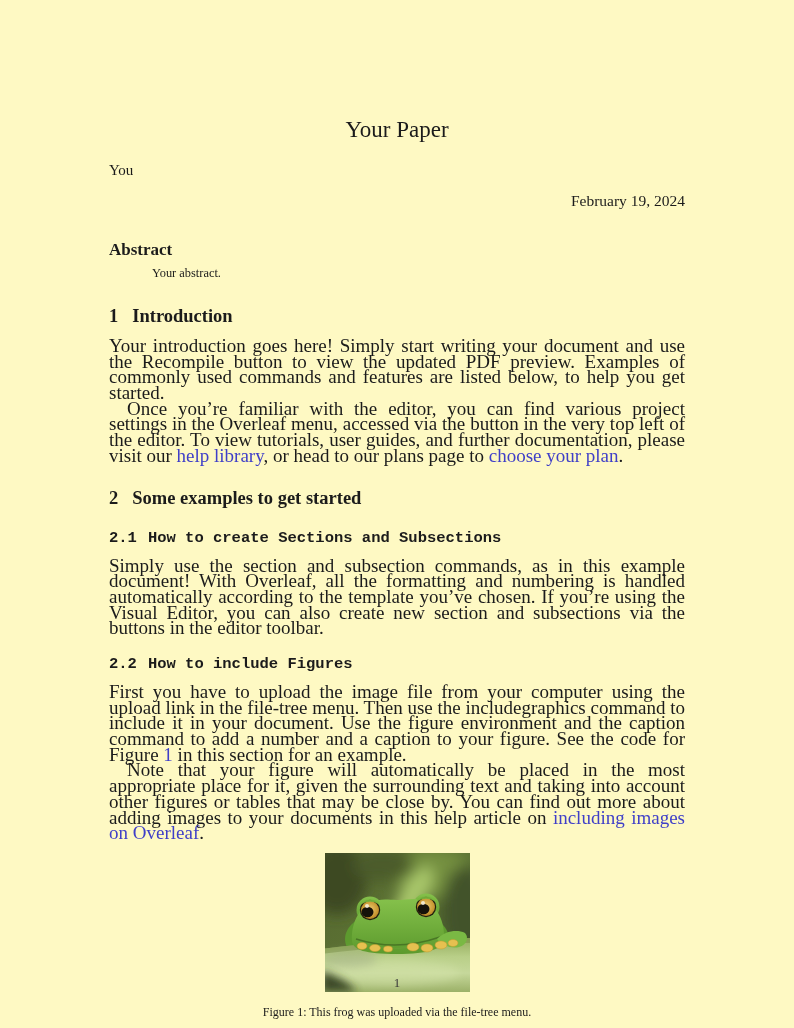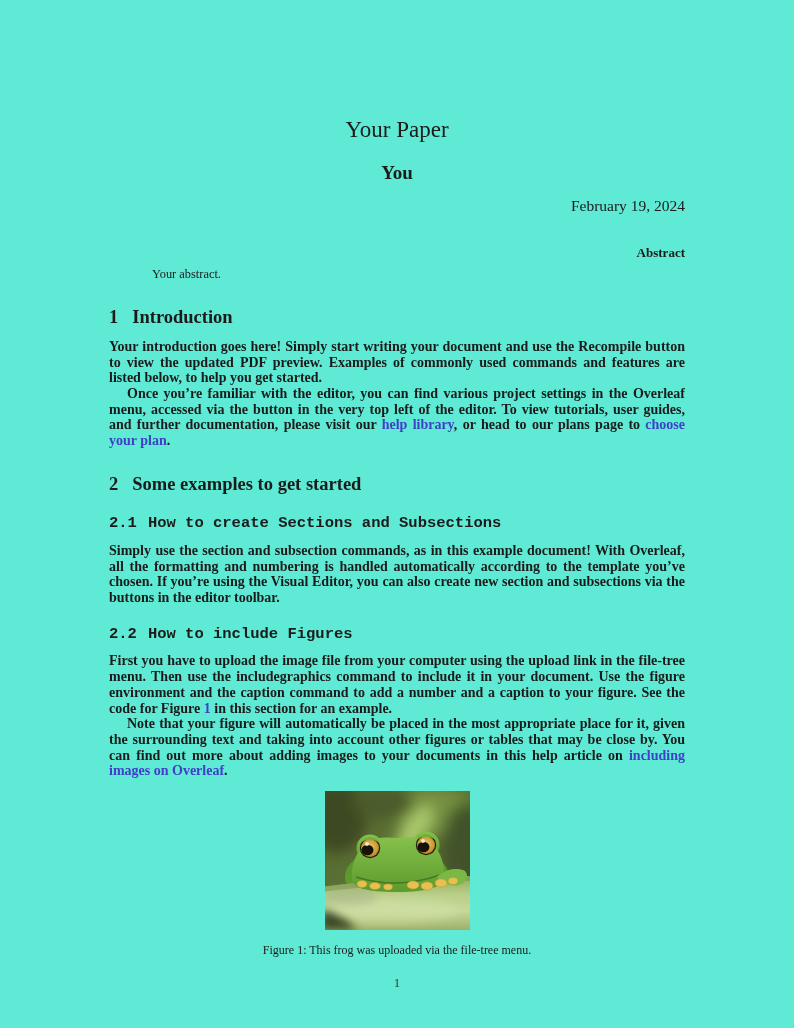--- a/index.html
+++ b/index.html
@@ -7,7 +7,7 @@
     position: relative;
     width: 794px;
     height: 1028px;
-    background: #5eead4;
+    background: #fef9c3;
     overflow: hidden;
     font-family: "Liberation Serif", "DejaVu Serif", serif;
     color: #1b1b1b;

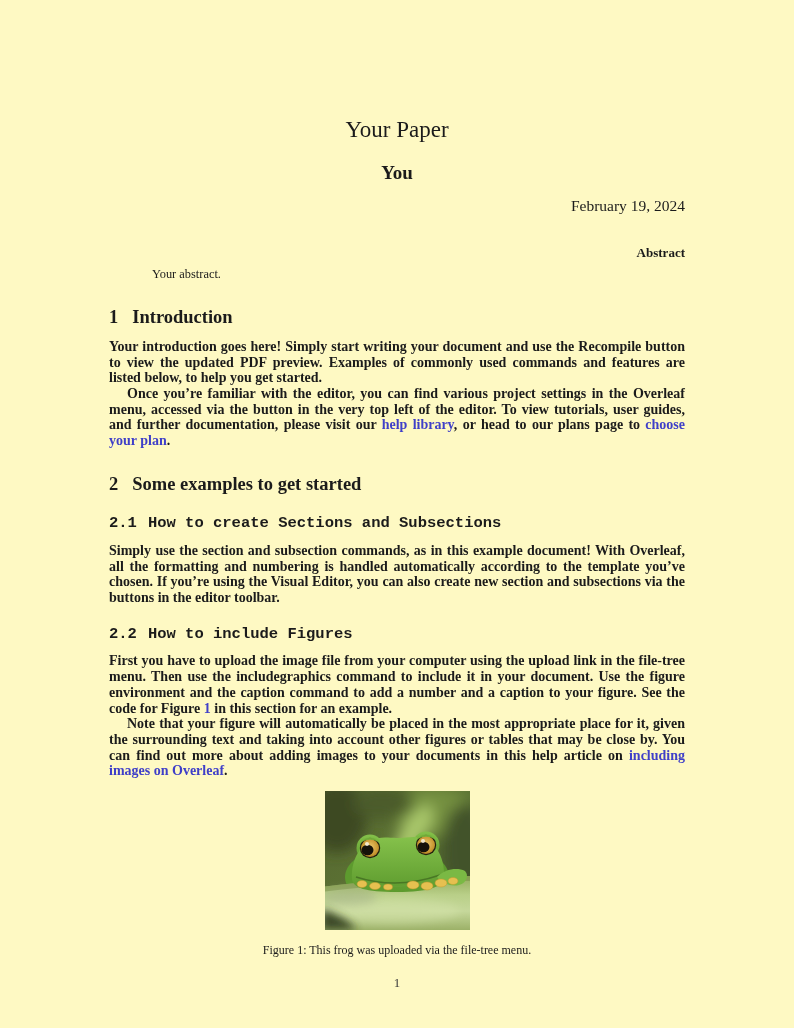--- a/index.html
+++ b/index.html
@@ -15,7 +15,7 @@
   .content { padding: 116px 109px 0 109px; }
 
   .title { text-align: center; font-size: 23px; line-height: 1.2; font-weight: 400; }
-  .author { text-align: center; font-size: 19px; margin-top: 18px; font-weight: bold; }
+  .author { text-align: left; font-size: 15px; margin-top: 18px; }
   .date { text-align: right; font-size: 15.5px; margin-top: 13px; }
 
   .abstract-heading { text-align: right; font-weight: bold; font-size: 13px; margin-top: 30px; }

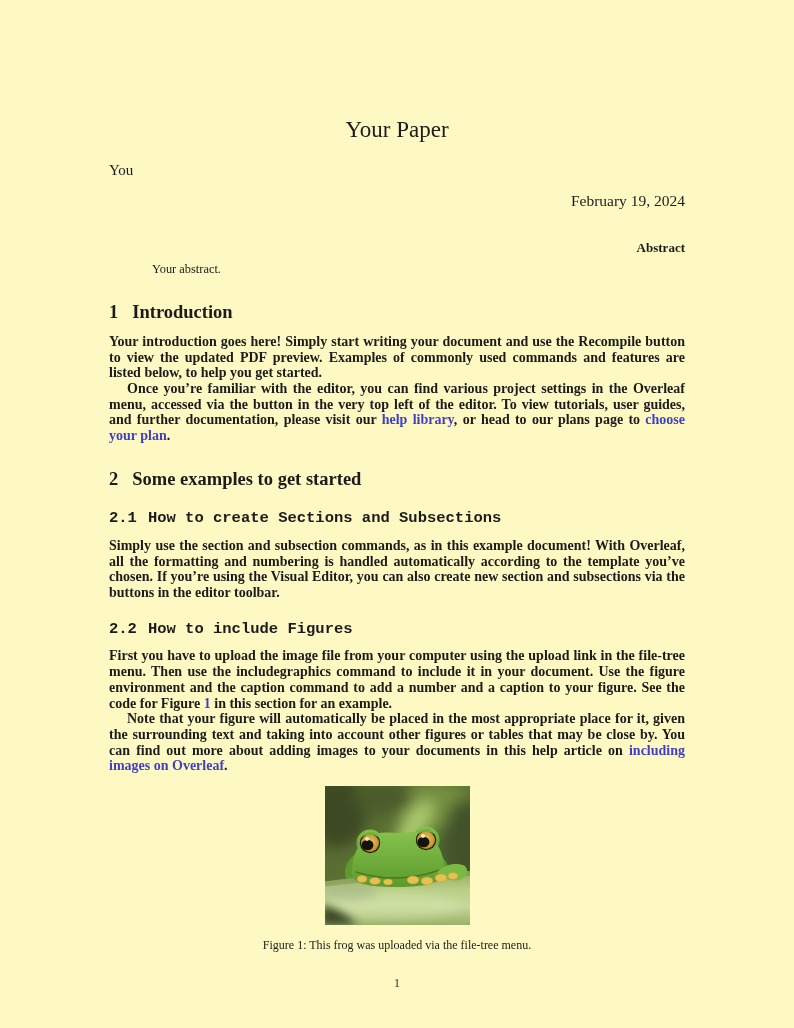--- a/index.html
+++ b/index.html
@@ -18,7 +18,7 @@
   .author { text-align: left; font-size: 15px; margin-top: 18px; }
   .date { text-align: right; font-size: 15.5px; margin-top: 13px; }
 
-  .abstract-heading { text-align: right; font-weight: bold; font-size: 13px; margin-top: 30px; }
+  .abstract-heading { text-align: left; font-weight: bold; font-size: 17px; margin-top: 30px; }
   .abstract-body { font-size: 12.4px; margin: 6px 44px 0 43px; line-height: 15px; }
 
   .sec-heading {

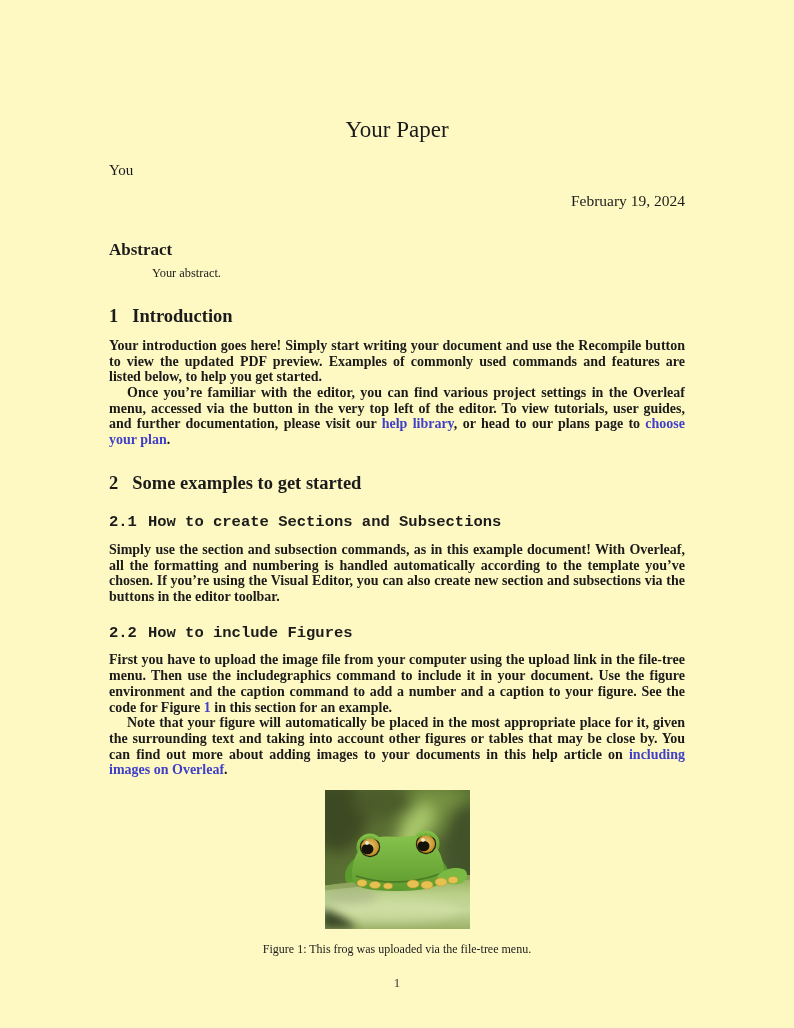--- a/index.html
+++ b/index.html
@@ -33,8 +33,8 @@
     font-family: Liberation Mono, monospace;
   }
   .para {
-    font-size: 14px; line-height: 15.7px;
-    text-align: justify; margin: 0; font-weight: bold;
+    font-size: 19px; line-height: 15.7px;
+    text-align: justify; margin: 0;
   }
   .para.indent { text-indent: 18px; }
 

